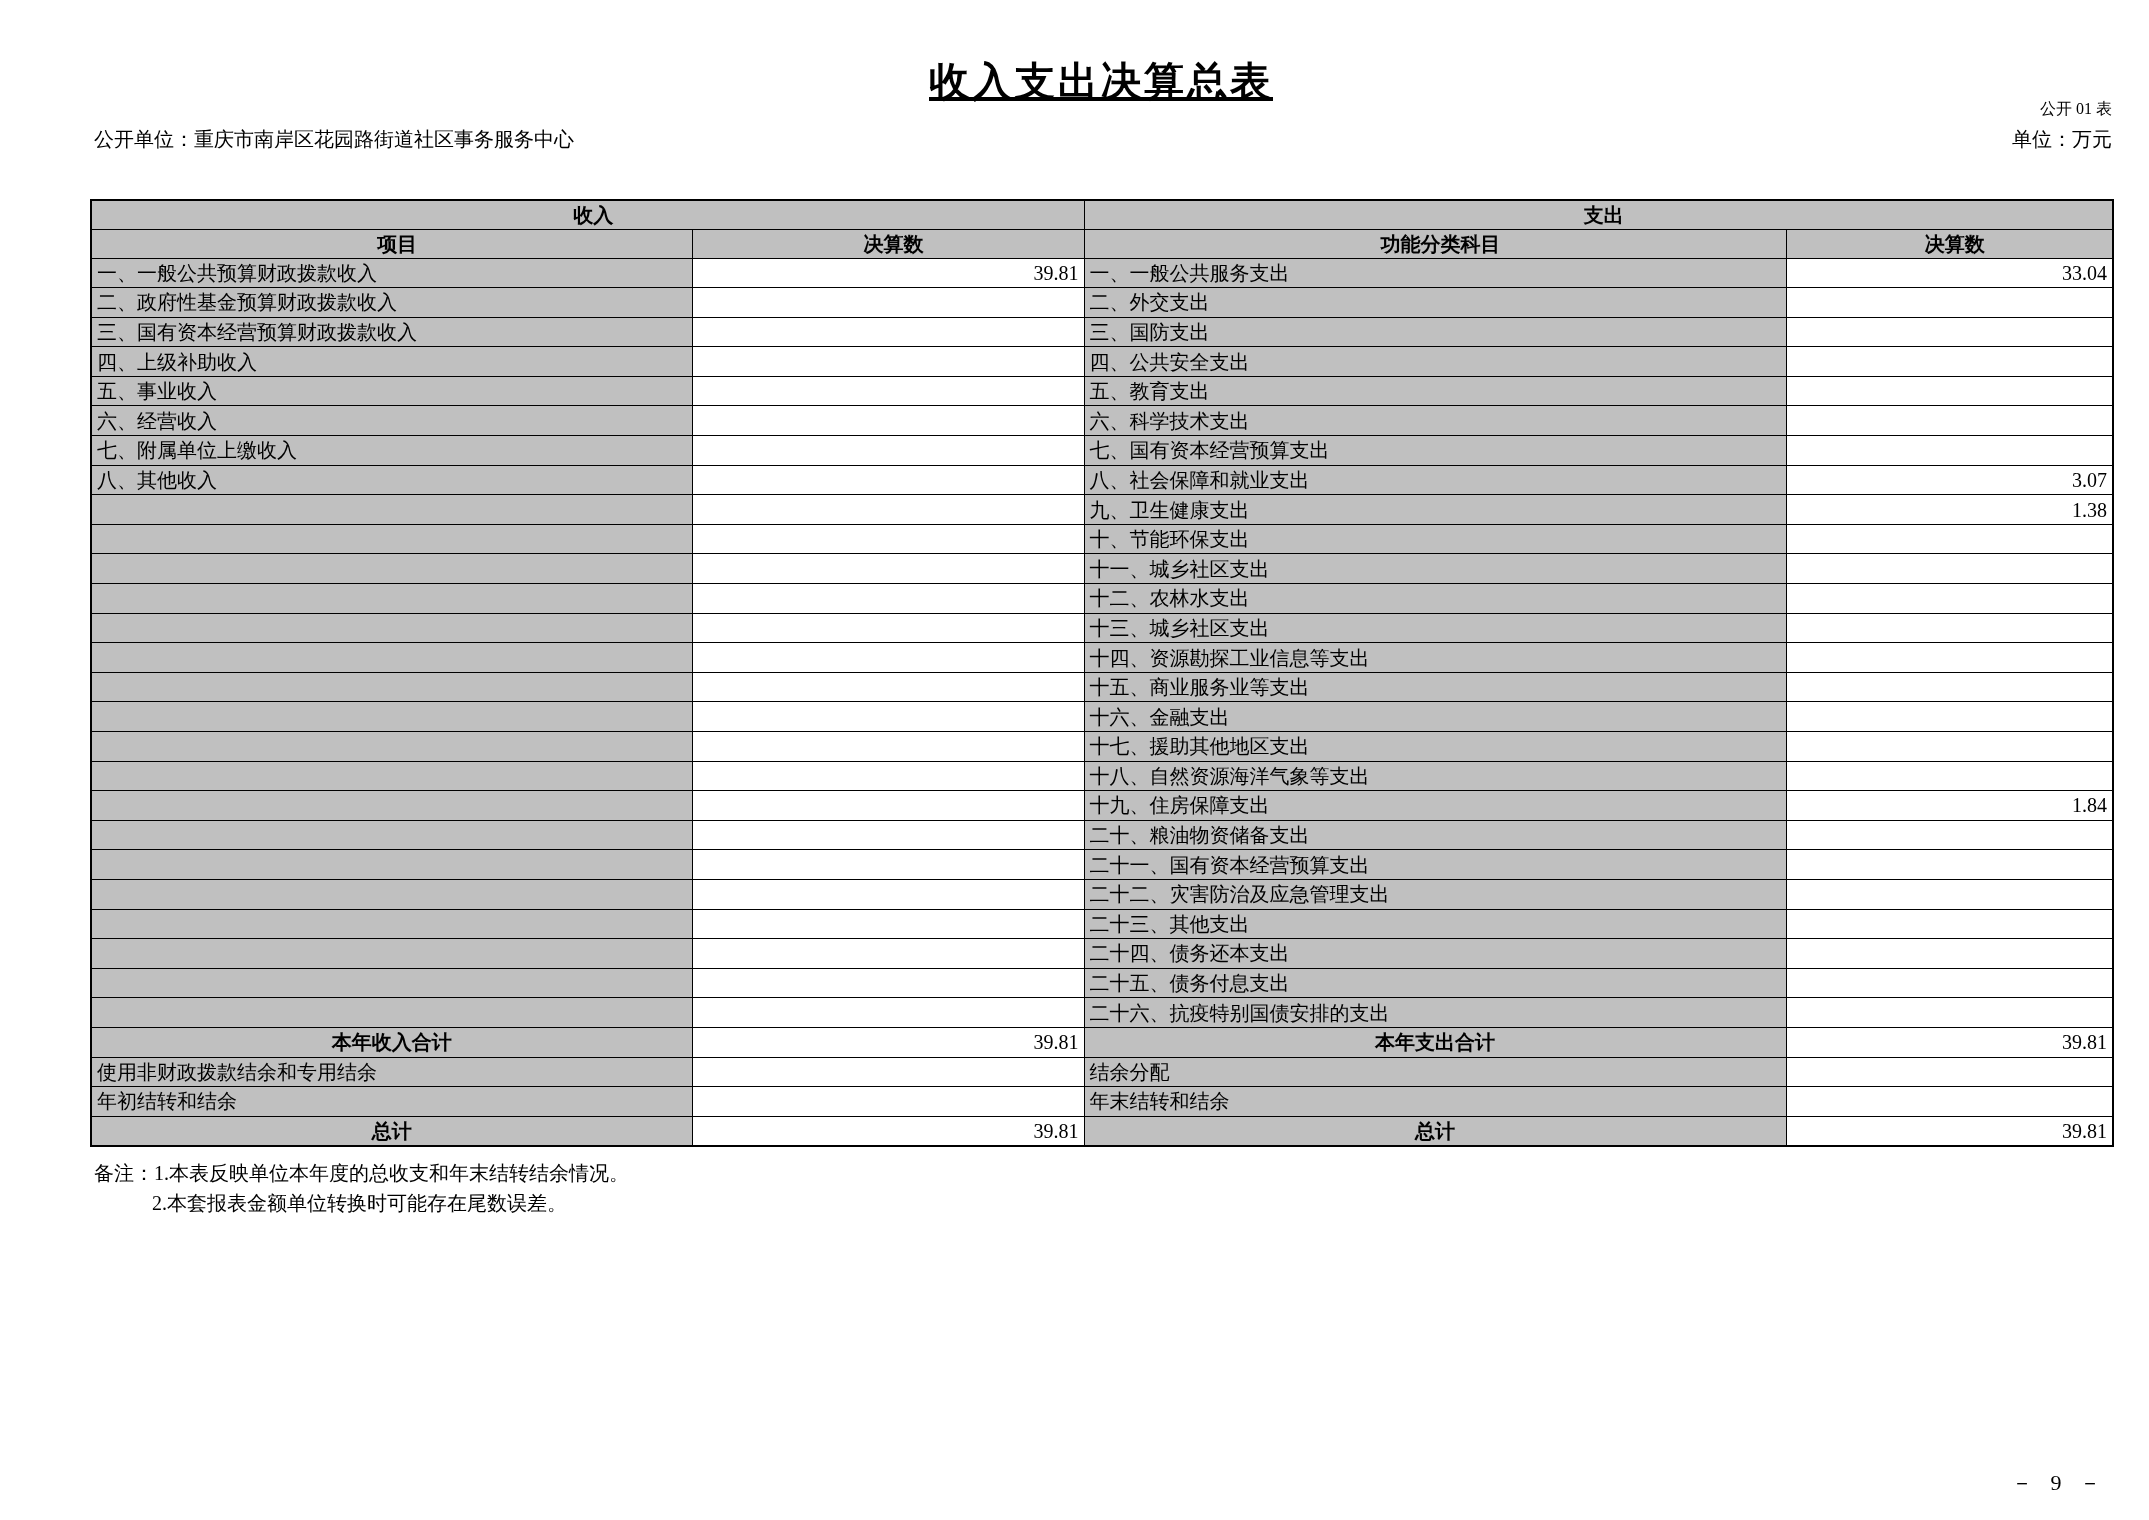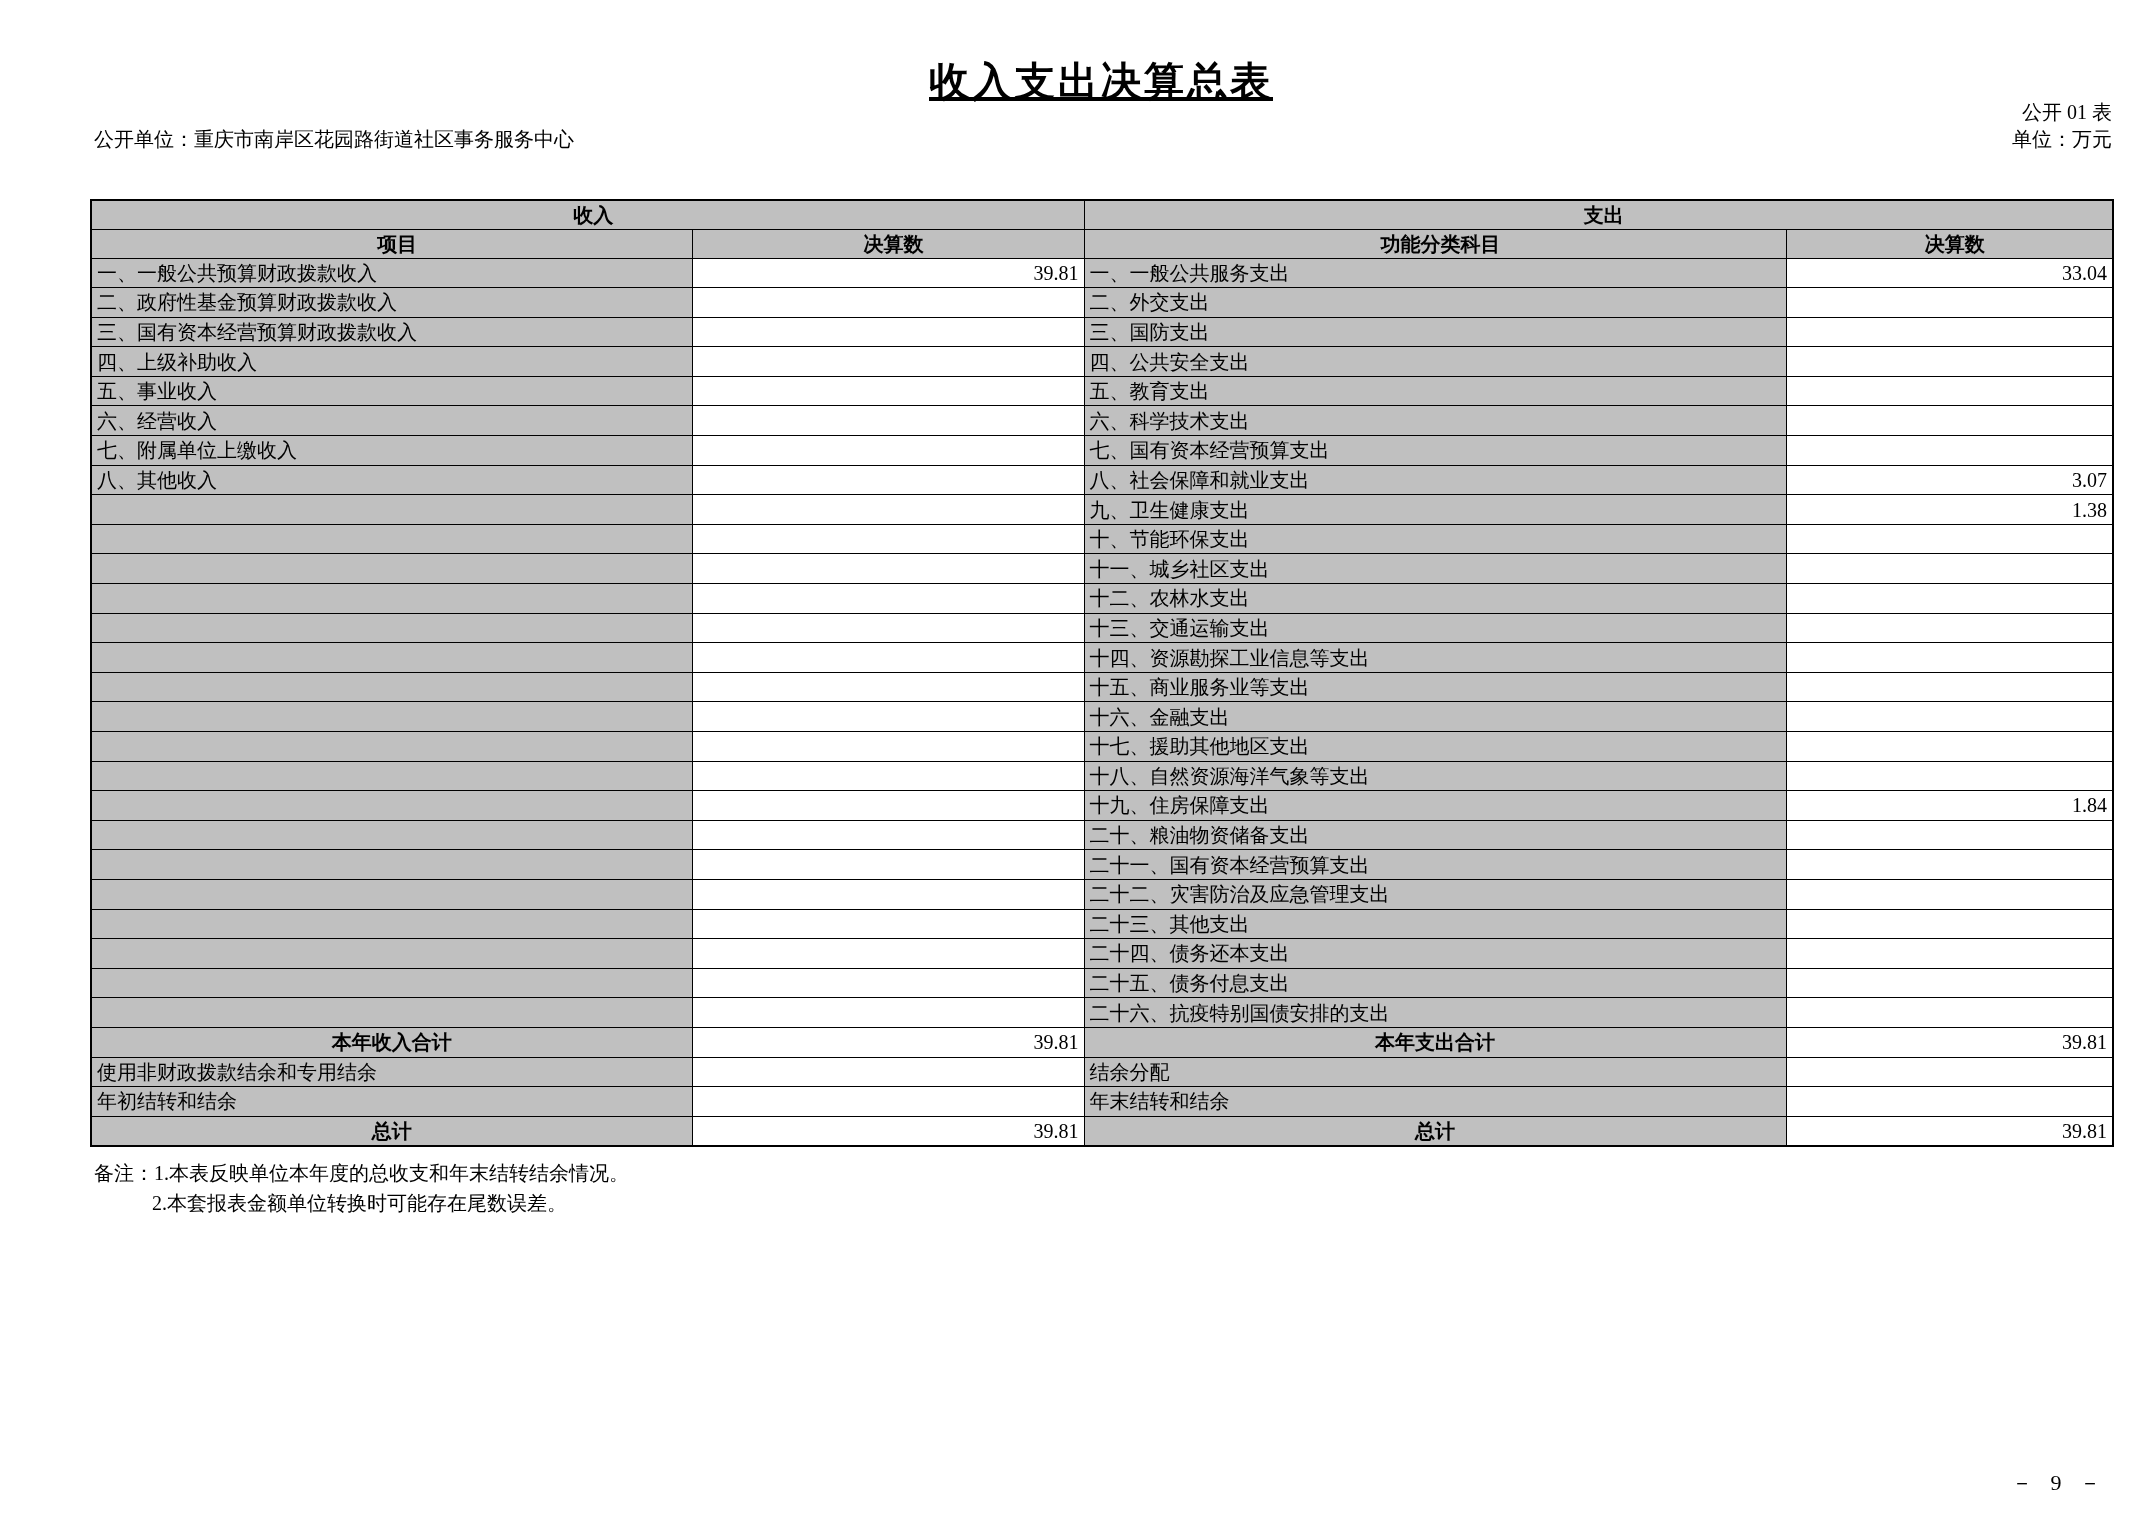--- a/index.html
+++ b/index.html
@@ -19,7 +19,7 @@
   }
   .table-code {
     position: absolute; top: 99px; right: 37px;
-    font-size: 20px;
+    font-size: 16px;
   }
   .meta-left {
     position: absolute; top: 126px; left: 94px;

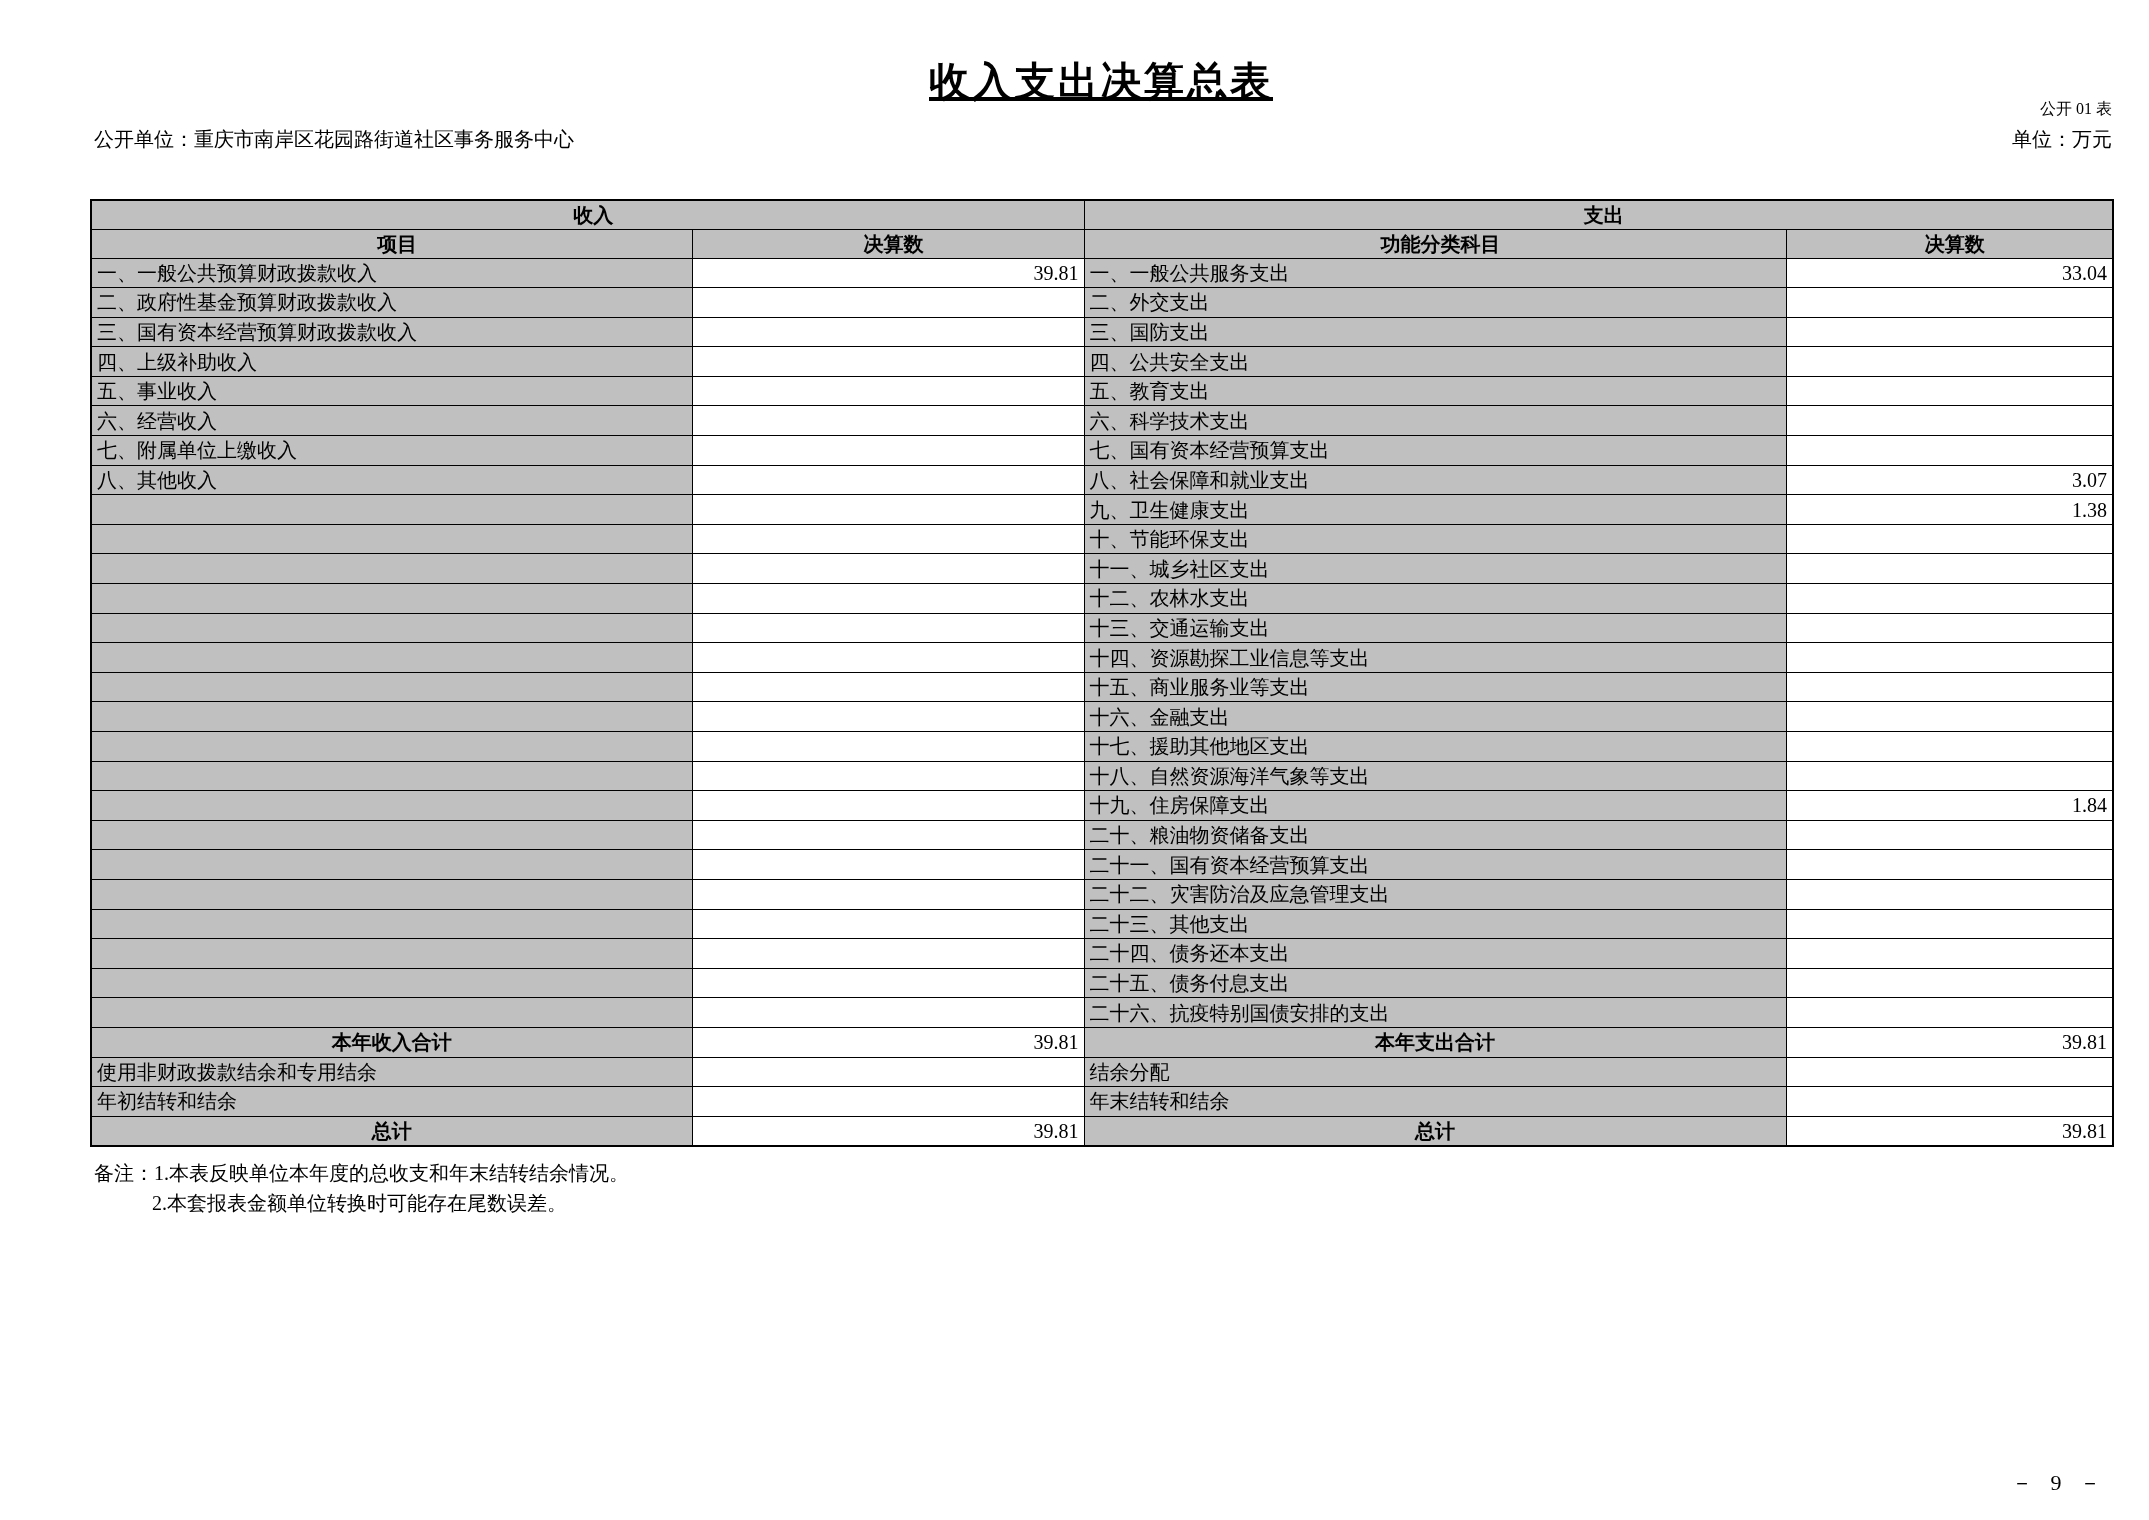--- a/index.html
+++ b/index.html
@@ -175,7 +175,7 @@
         <tr>
           <td class="label"></td>
           <td class="value"></td>
-          <td class="label">十三、交通运输支出</td>
+          <td class="label">十三、城乡社区支出</td>
           <td class="value"></td>
         </tr>
         <tr>

